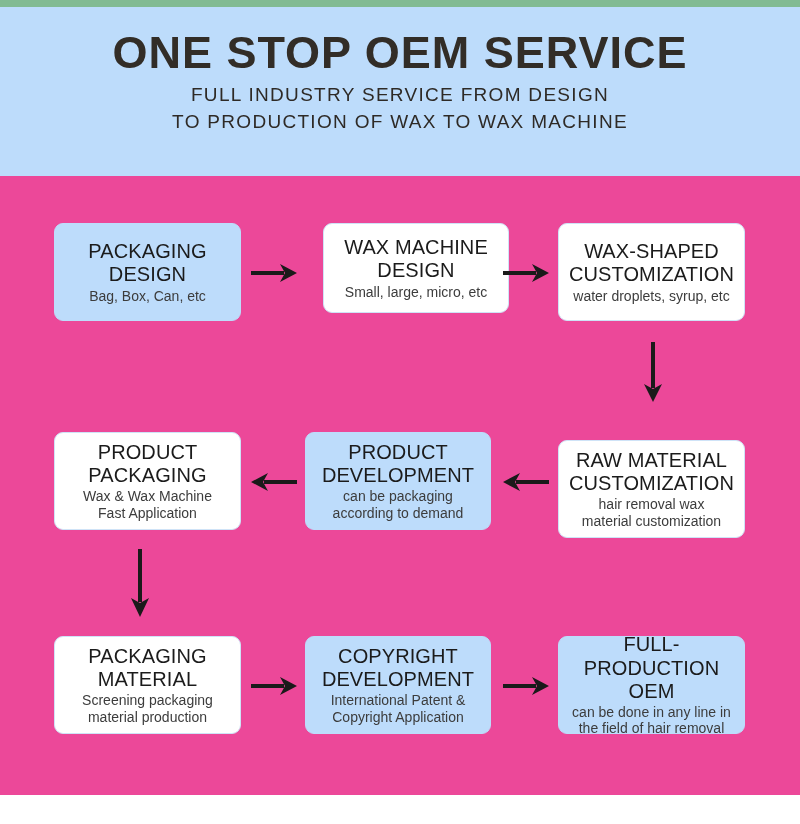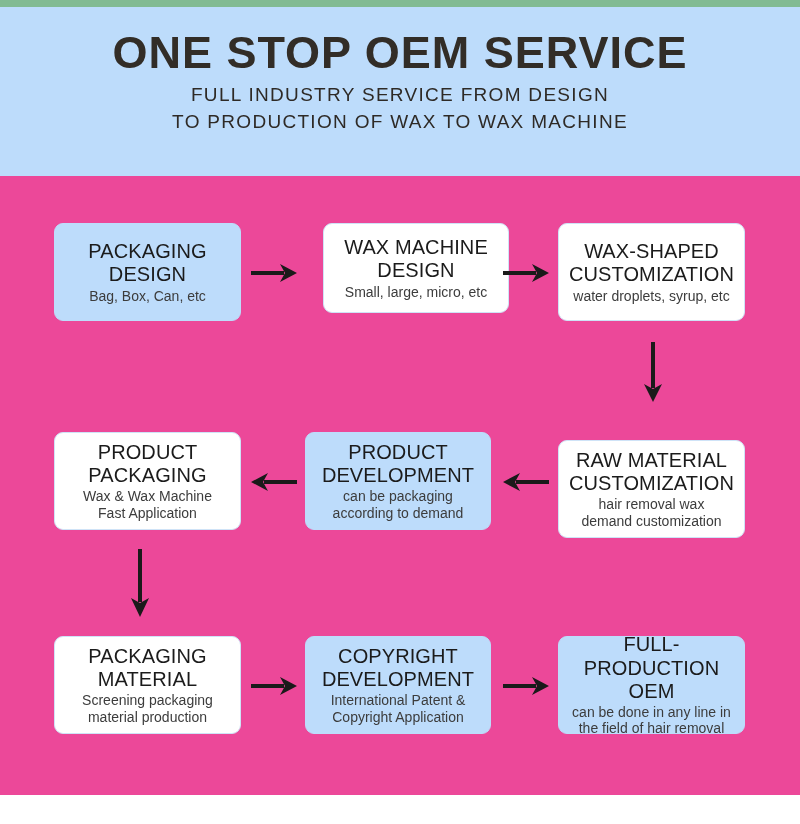--- a/index.html
+++ b/index.html
@@ -215,7 +215,7 @@
       </div>
       <div class="node-sub">
         <div>hair removal wax</div>
-        <div>demand customization</div>
+        <div>material customization</div>
       </div>
     </div>
 

